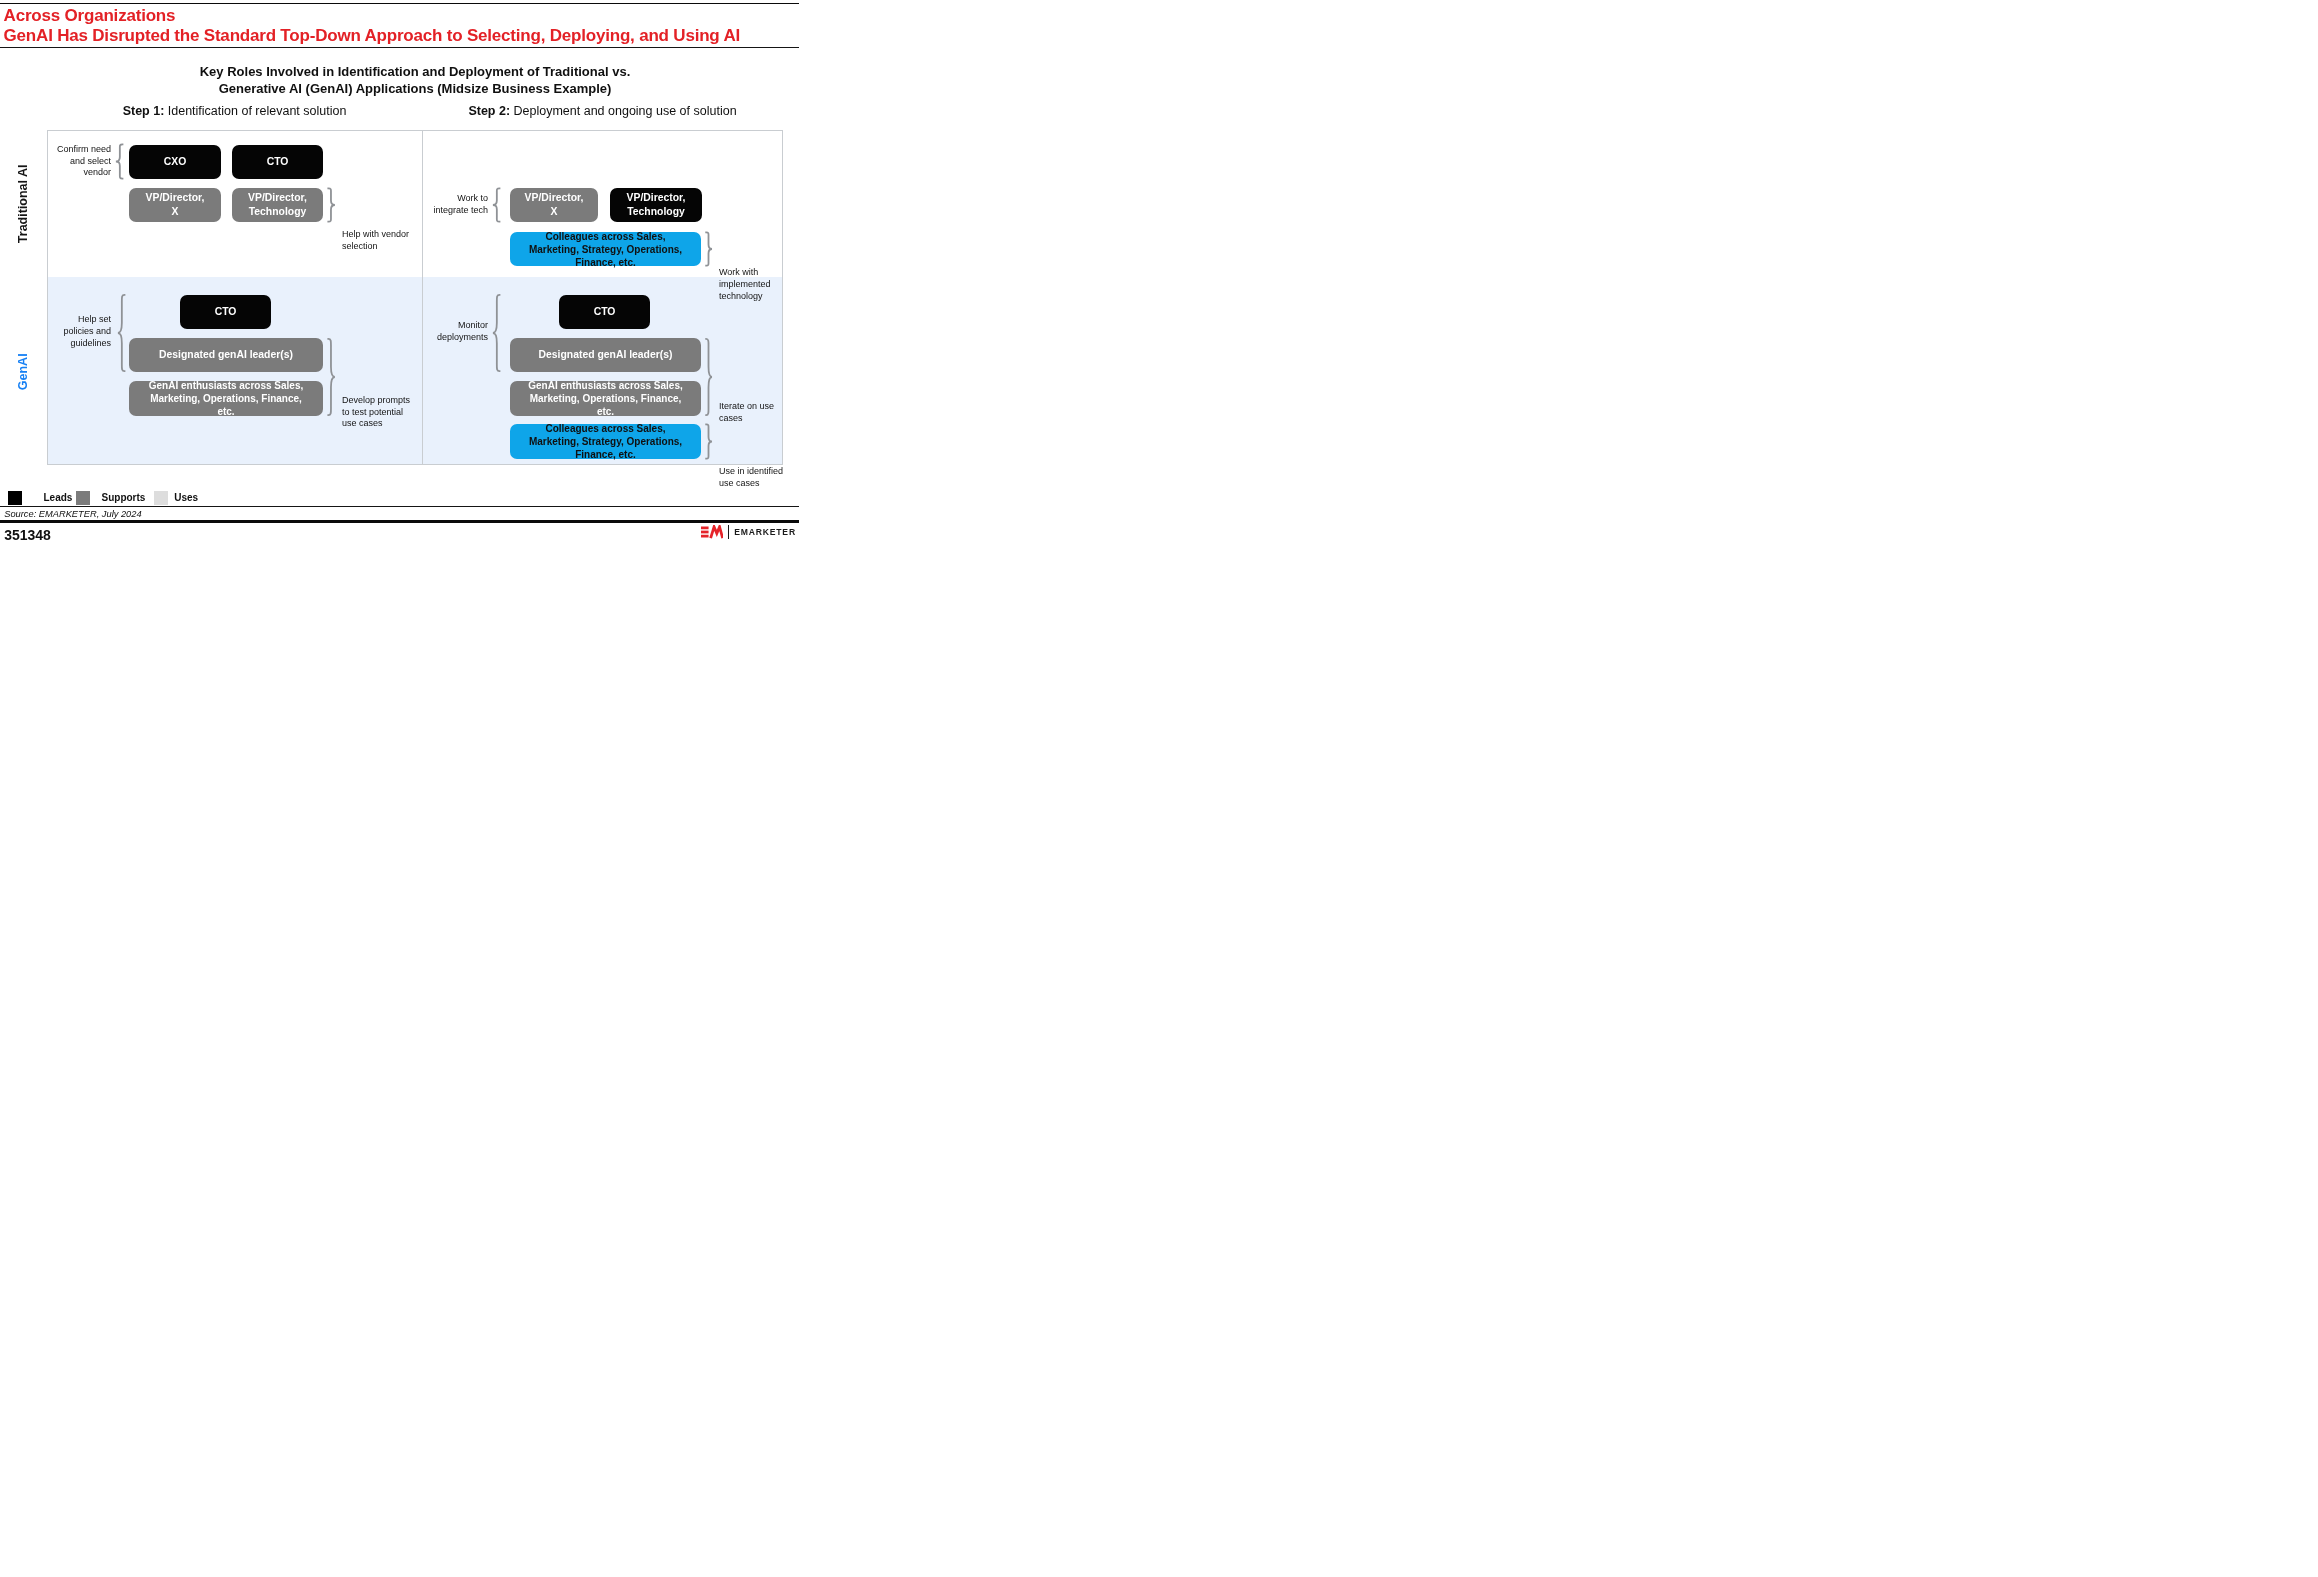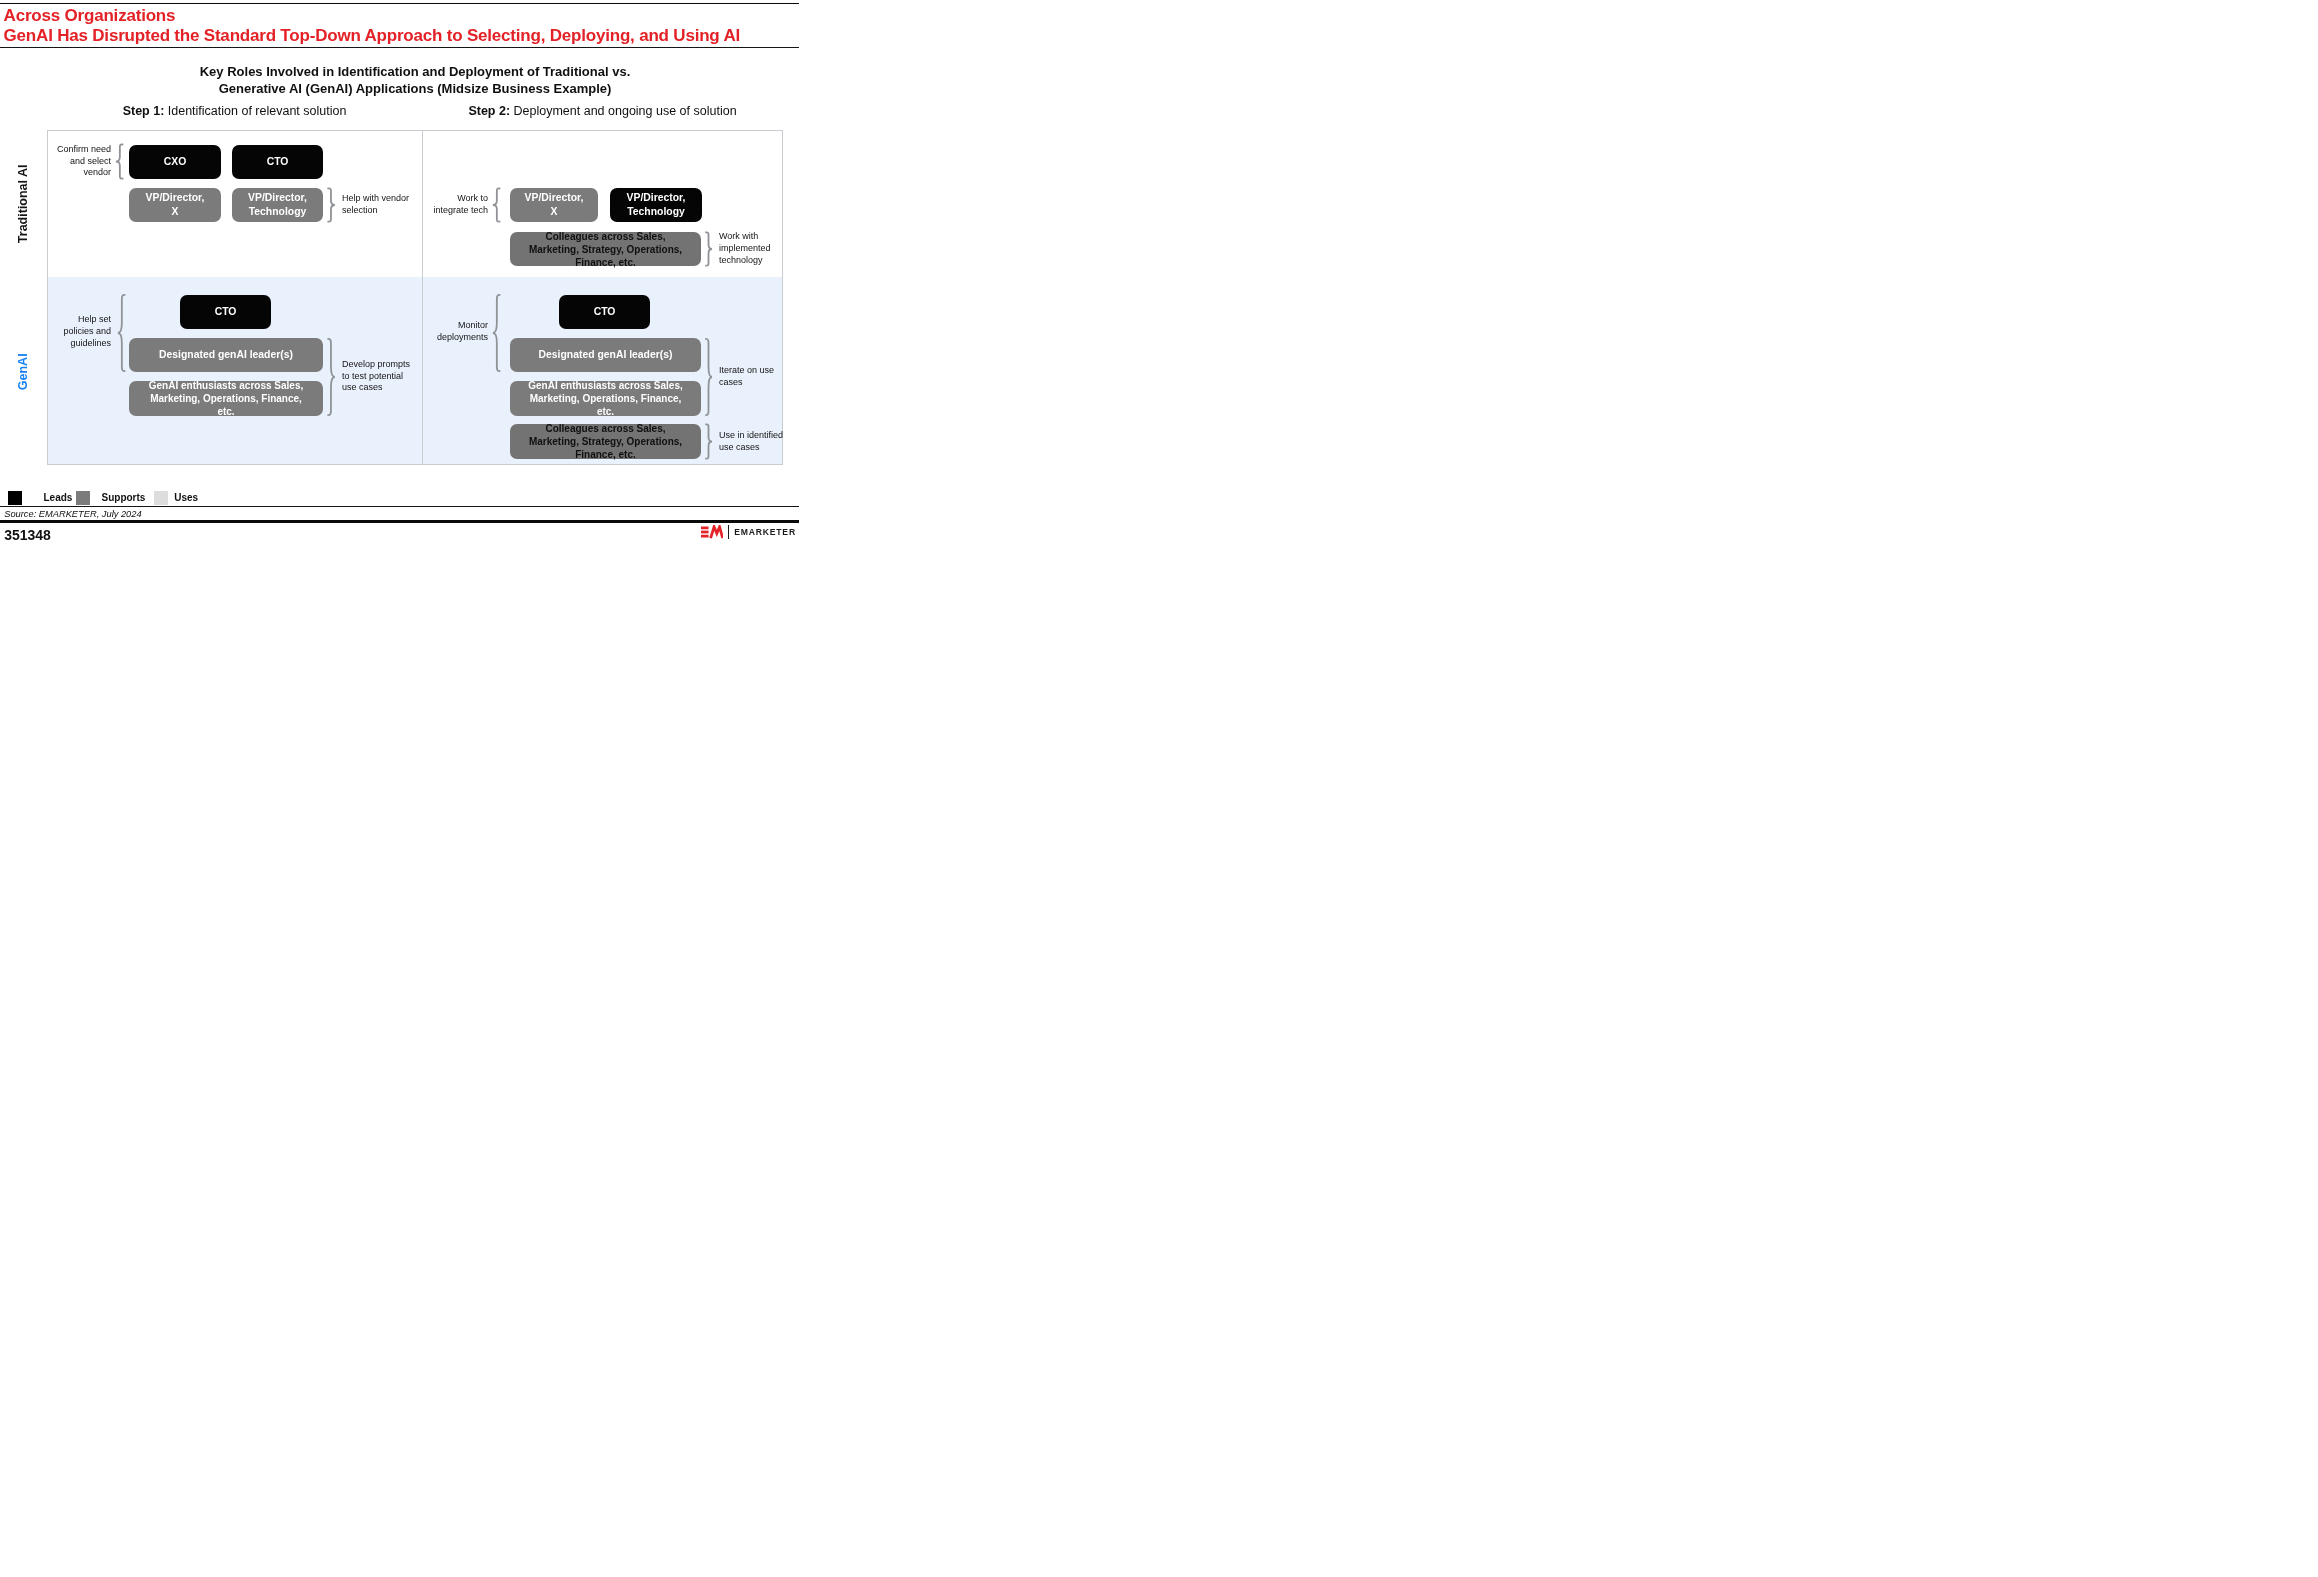--- a/index.html
+++ b/index.html
@@ -27,7 +27,7 @@
   .fs20{font-size:10.4px;} .fs19{font-size:10px;}
   .lbl{position:absolute;display:flex;align-items:center;font-size:9px;color:#141414;line-height:1.3;}
   .lbl-r{justify-content:flex-end;text-align:right;}
-  .lbl-l{justify-content:flex-start;text-align:left;}
+  .lbl-l{justify-content:flex-start;text-align:left;margin-top:36px;}
   .brace{position:absolute;}
   .brace svg{width:100%;height:100%;display:block;overflow:visible;}
   .brace path{fill:none;stroke:#8f9296;stroke-width:1.8;vector-effect:non-scaling-stroke;stroke-linecap:square;}

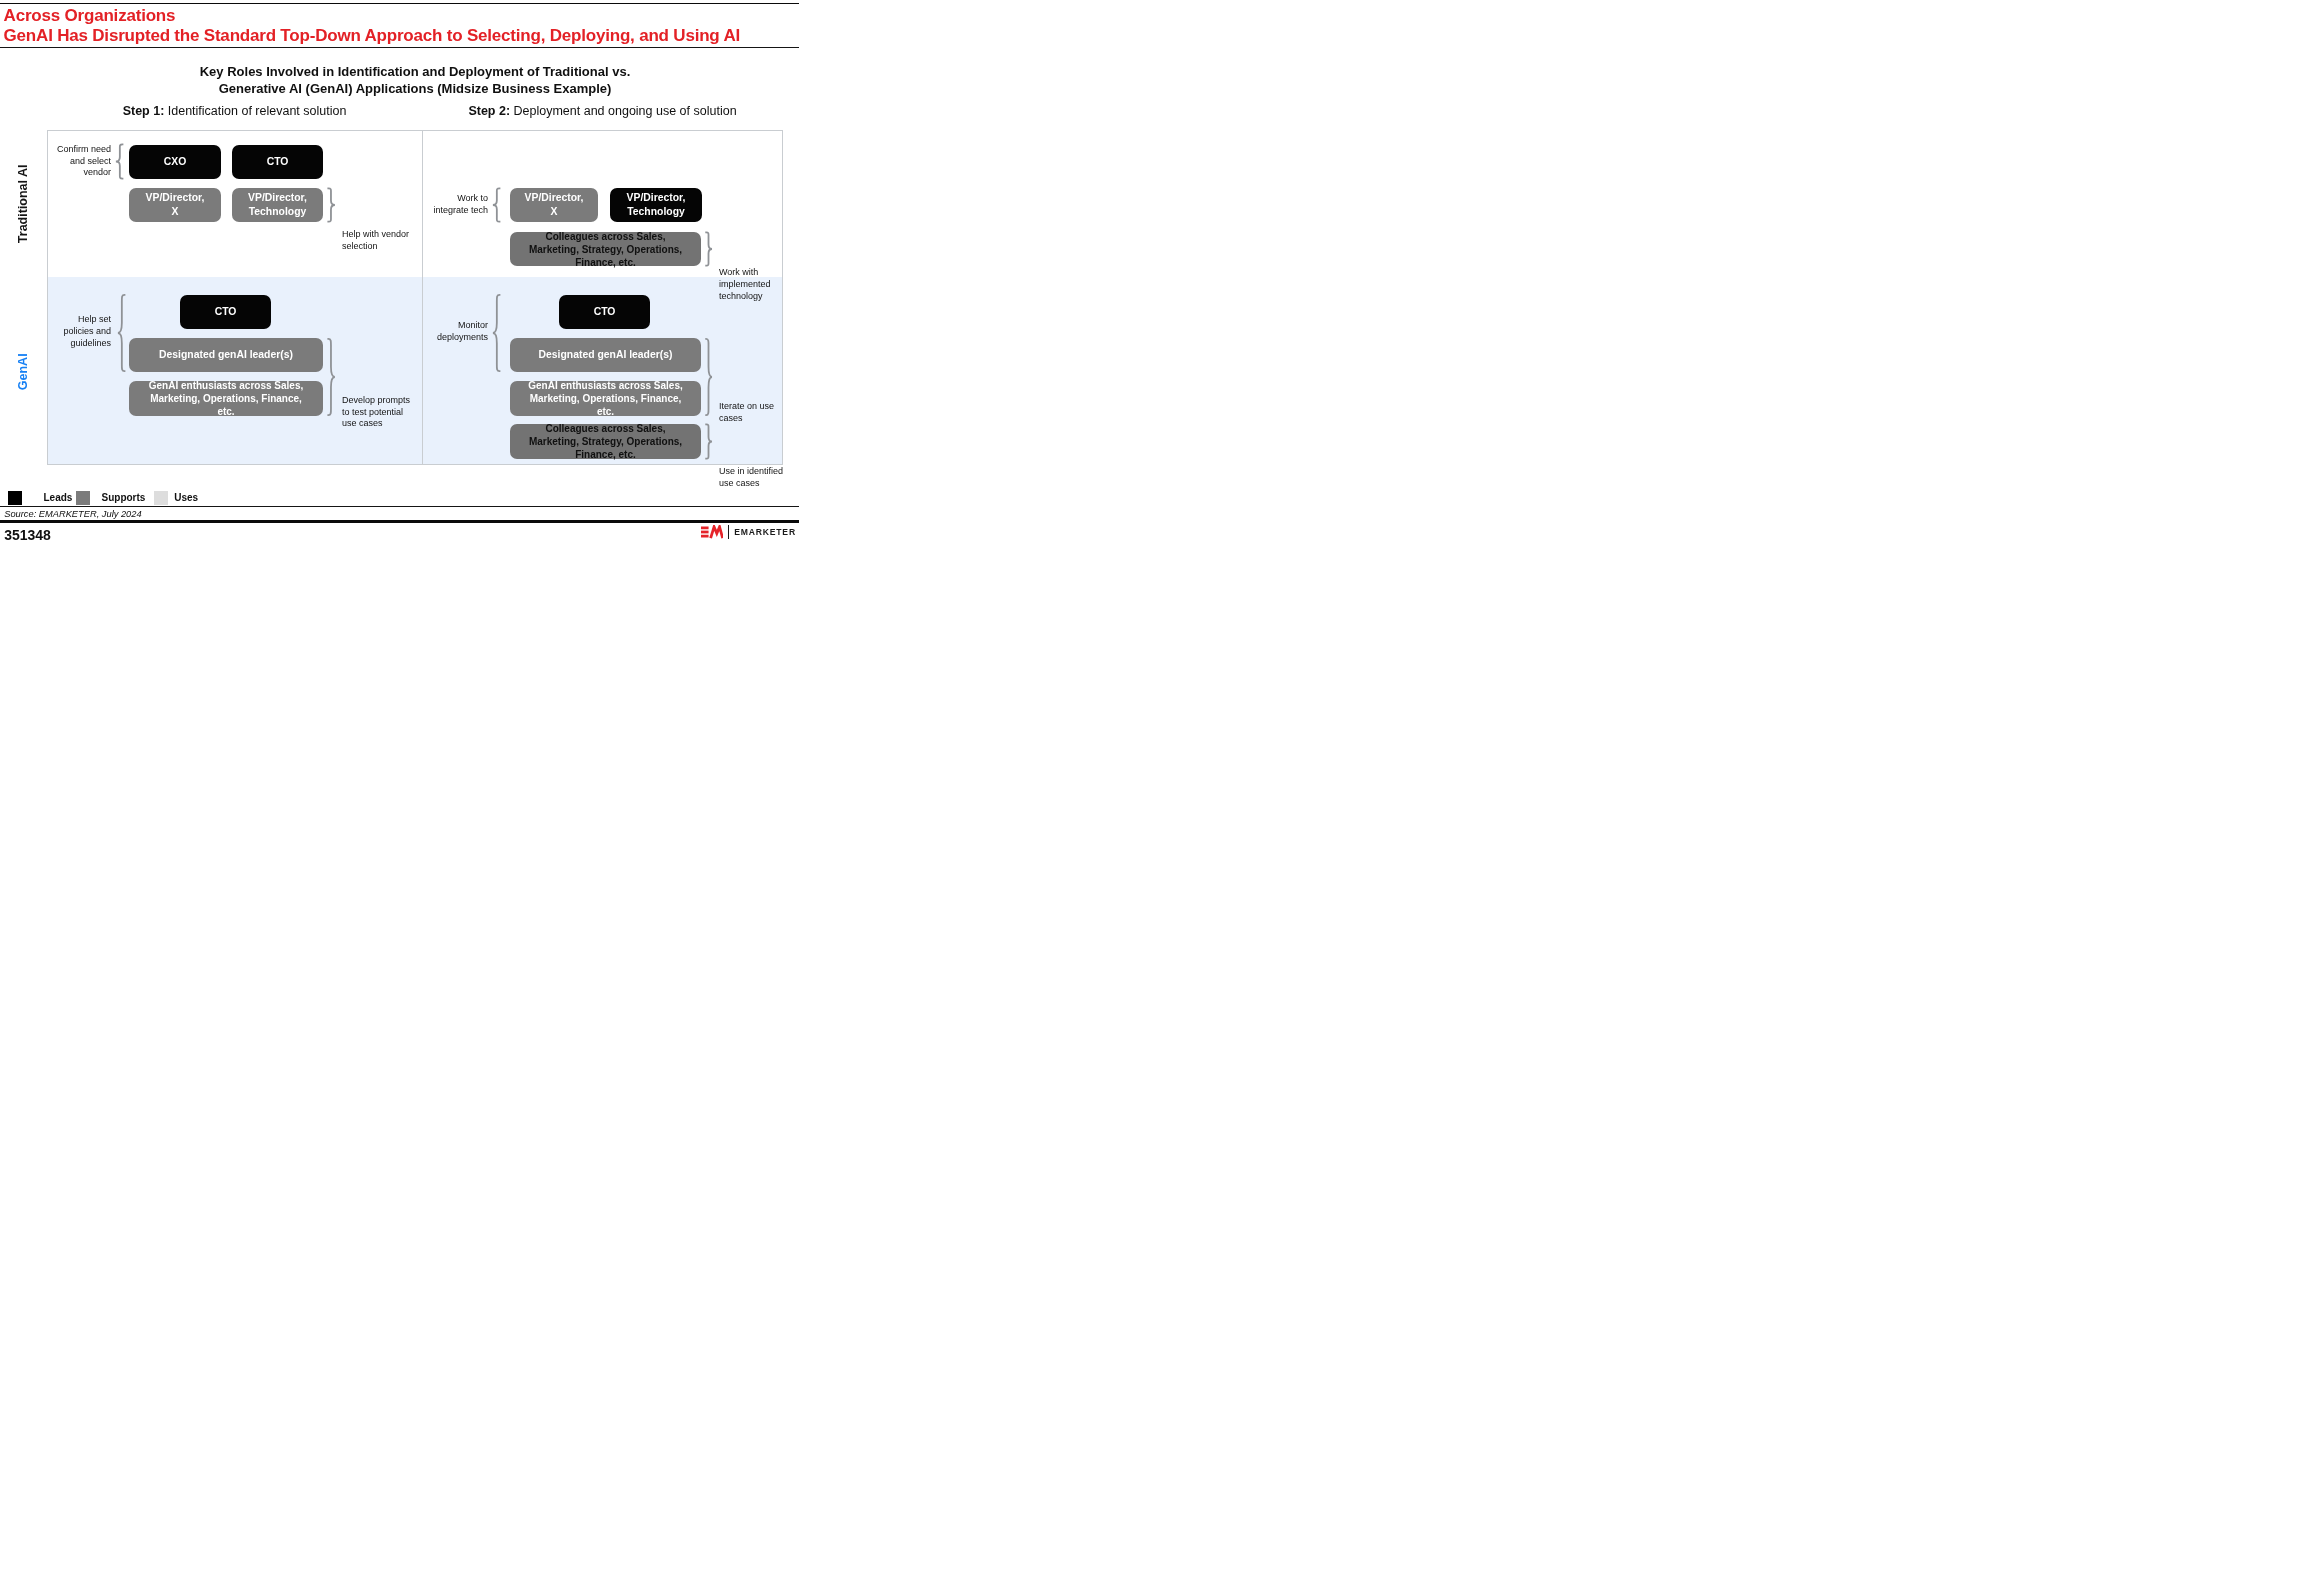--- a/index.html
+++ b/index.html
@@ -23,7 +23,7 @@
       font-weight:700;border-radius:7px;padding:0 14px;box-sizing:border-box;line-height:1.3;}
   .bx-black{background:#050505;color:#ffffff;}
   .bx-gray{background:#7b7b7b;color:#ffffff;}
-  .bx-light{background:#737373;color:#101010;}
+  .bx-light{background:#0ea5e9;color:#101010;}
   .fs20{font-size:10.4px;} .fs19{font-size:10px;}
   .lbl{position:absolute;display:flex;align-items:center;font-size:9px;color:#141414;line-height:1.3;}
   .lbl-r{justify-content:flex-end;text-align:right;}

